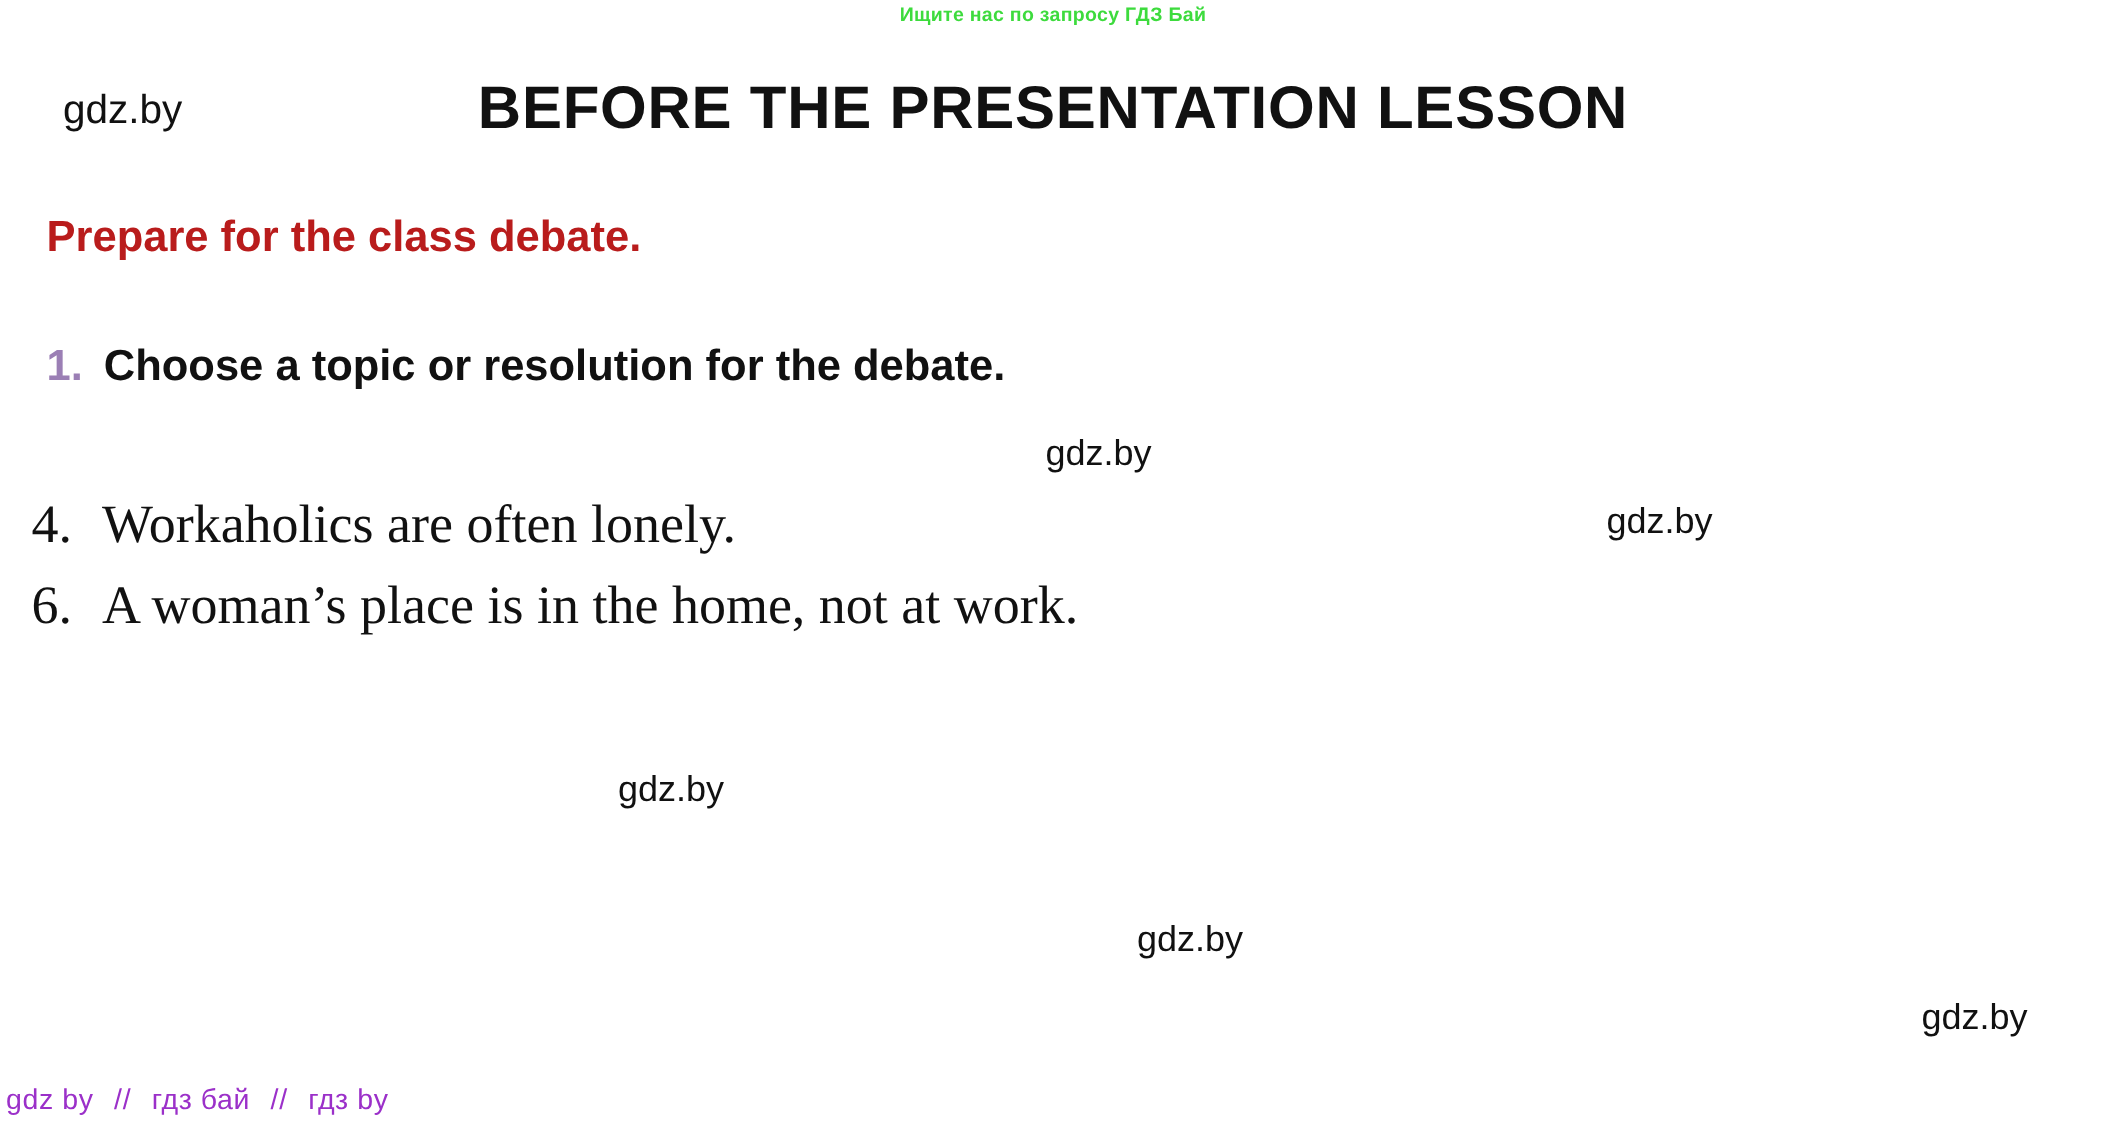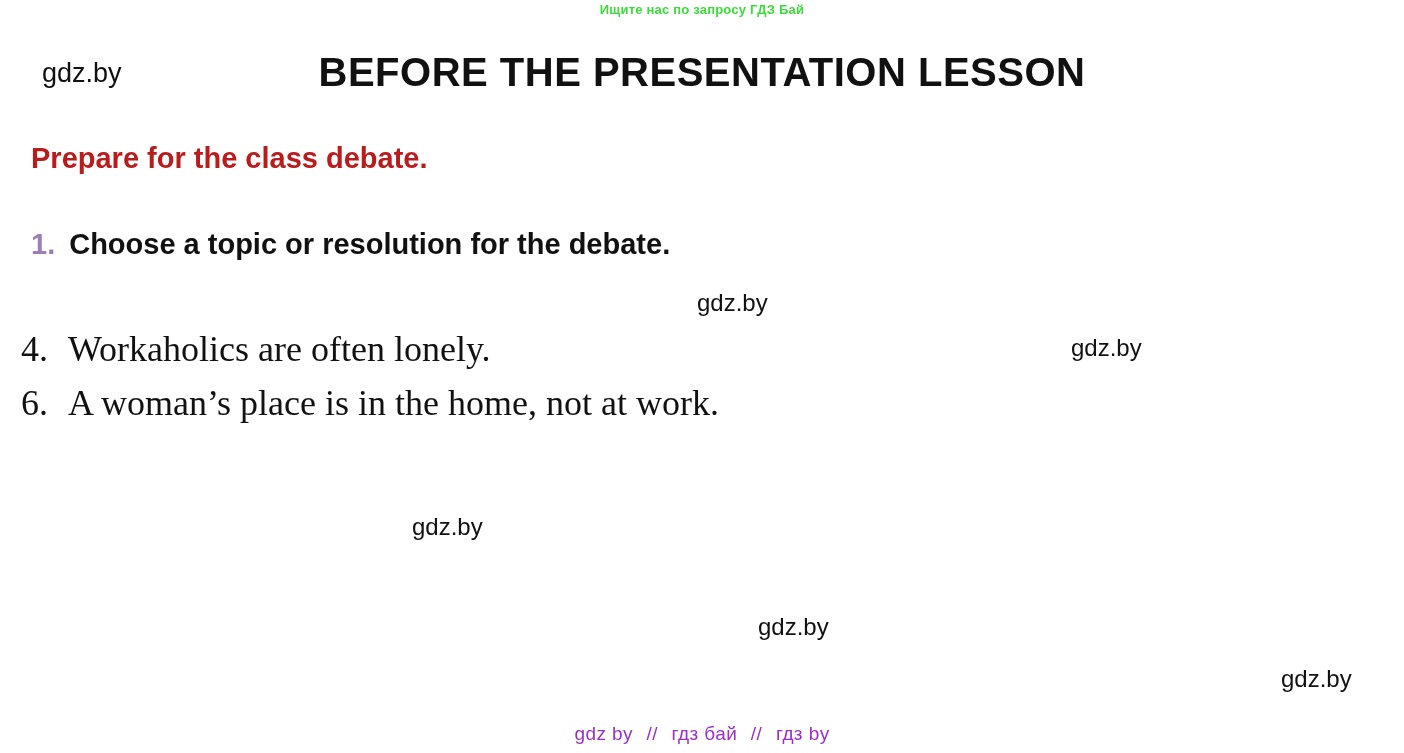--- a/index.html
+++ b/index.html
@@ -127,7 +127,6 @@
     bottom: 8px;
     left: 0;
     width: 100%;
-    text-align: center;
     font-size: 19px;
     color: #9b30c9;
     font-family: "Liberation Sans", sans-serif;

